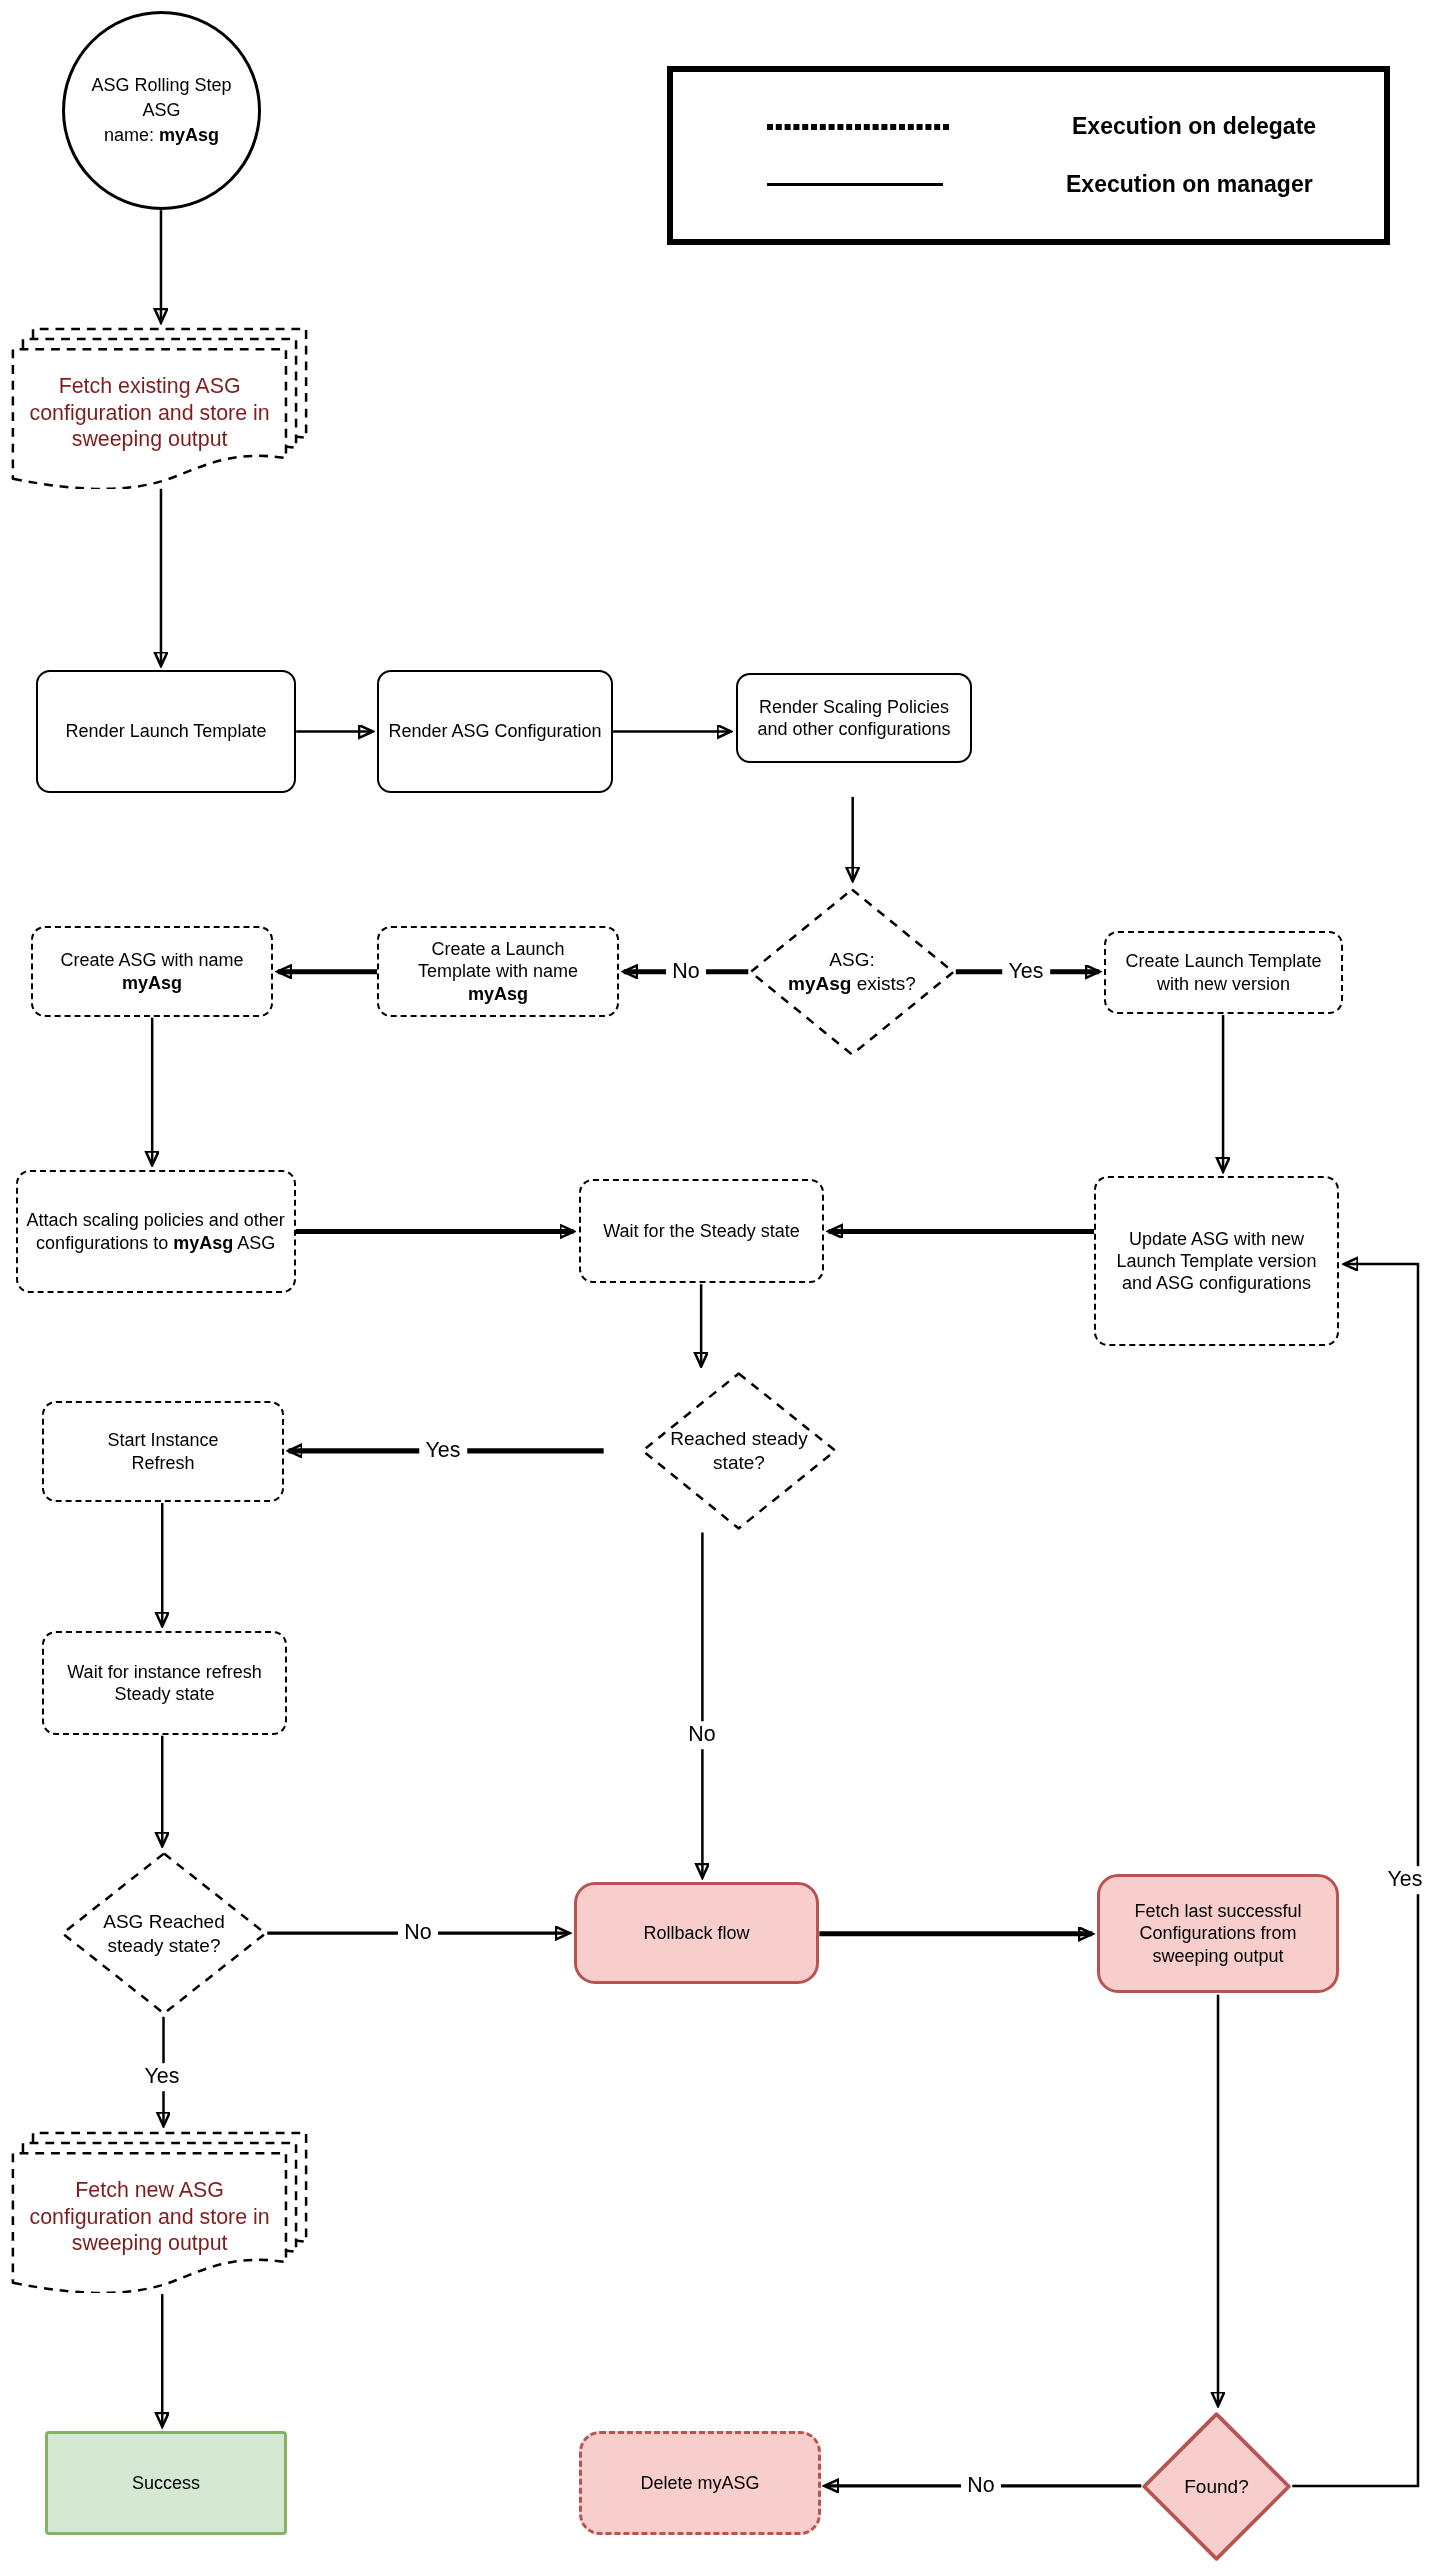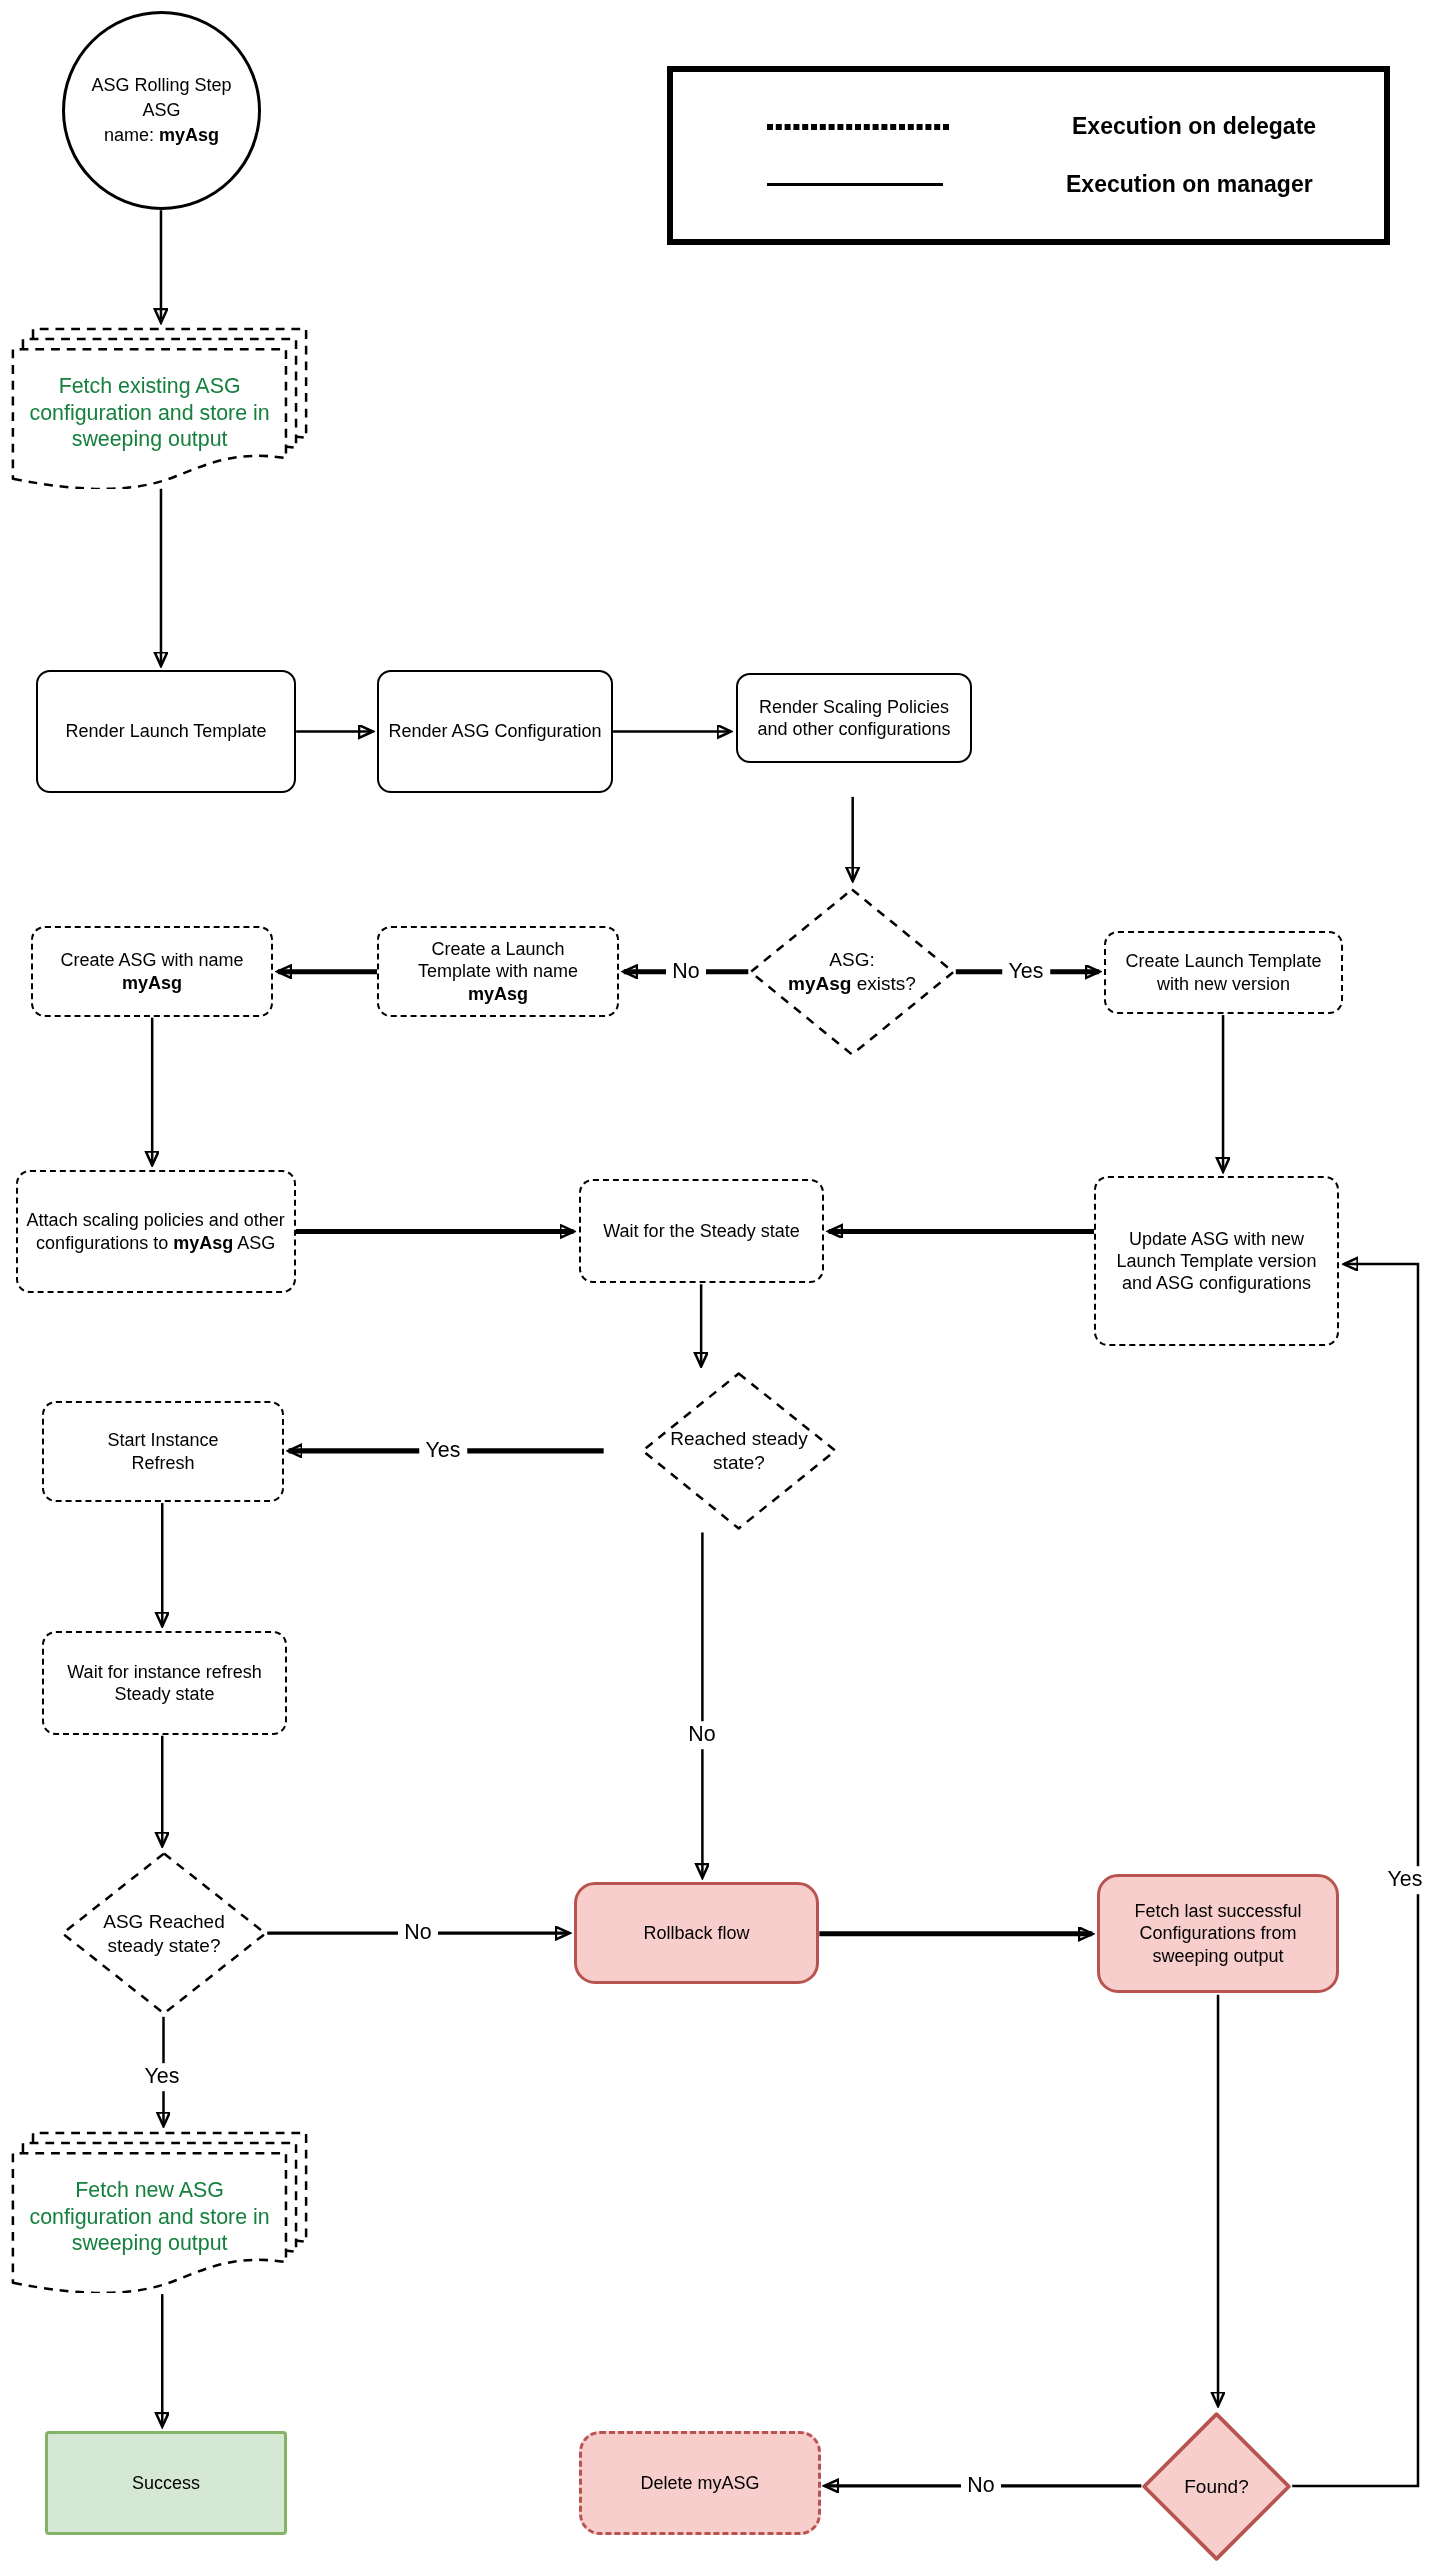--- a/index.html
+++ b/index.html
@@ -24,7 +24,7 @@
   .docnode{position:absolute;}
   .docnode svg{position:absolute;left:0;top:0;}
   .docnode .dtext{position:absolute;display:flex;align-items:center;justify-content:center;
-        text-align:center;font-size:21.4px;line-height:1.24;color:#15803d;}
+        text-align:center;font-size:21.4px;line-height:1.24;color:#7f1d1d;}
   .edge-label{position:absolute;transform:translate(-50%,-50%);background:#fff;
         font-size:21.4px;color:#000;padding:1.3px 6.3px;white-space:nowrap;}
   #legend{position:absolute;left:667px;top:66px;width:723px;height:179px;border:6.3px solid #000;

